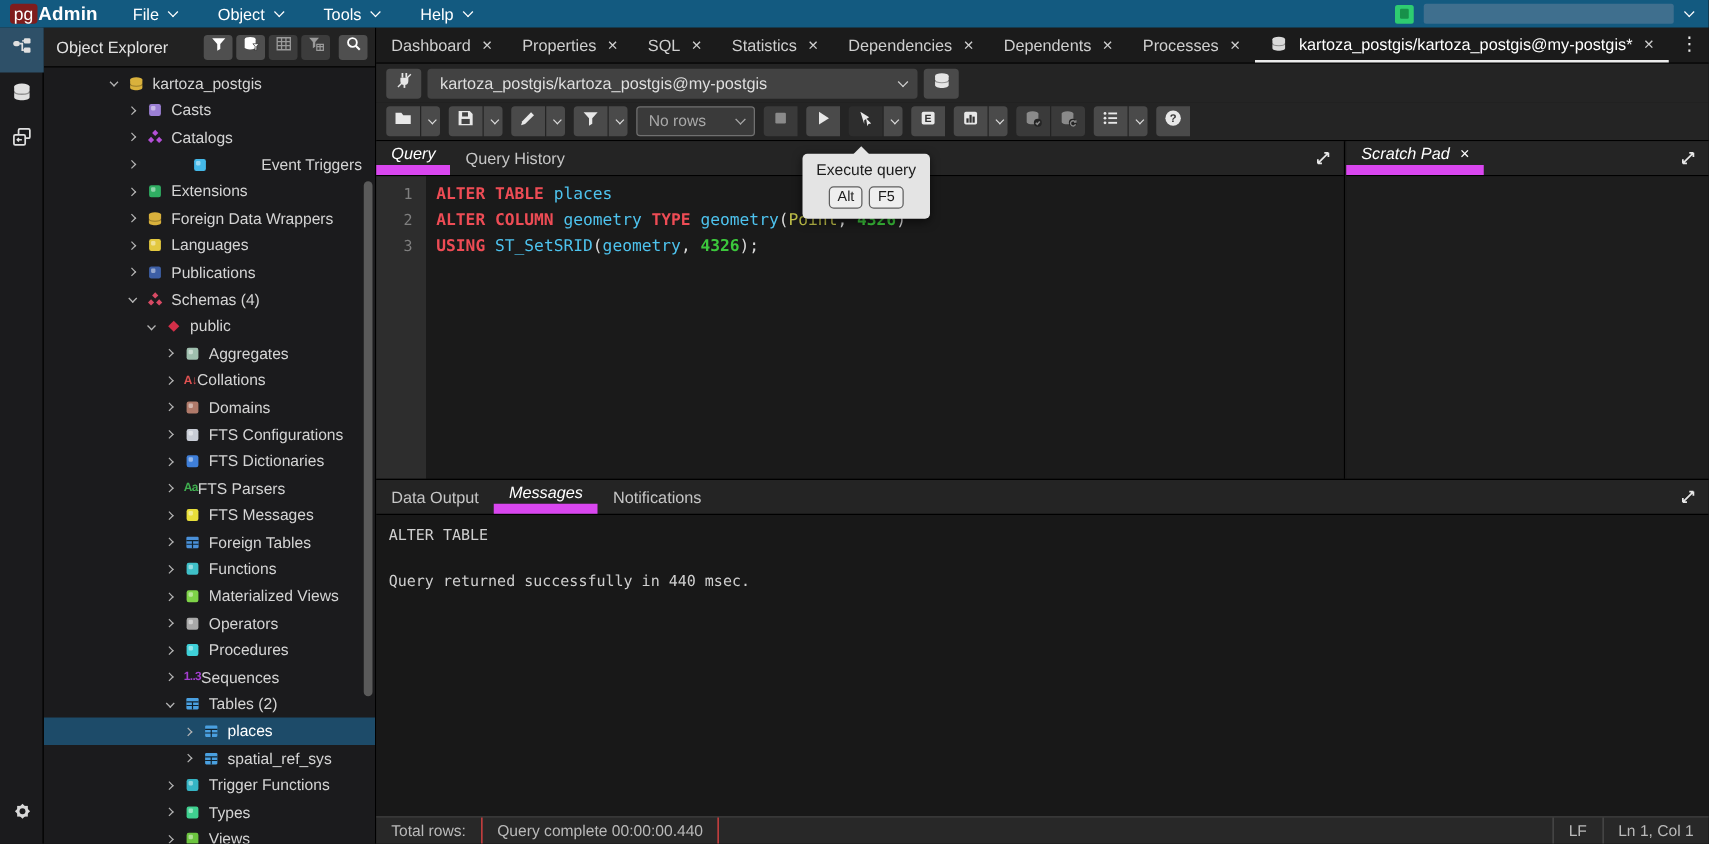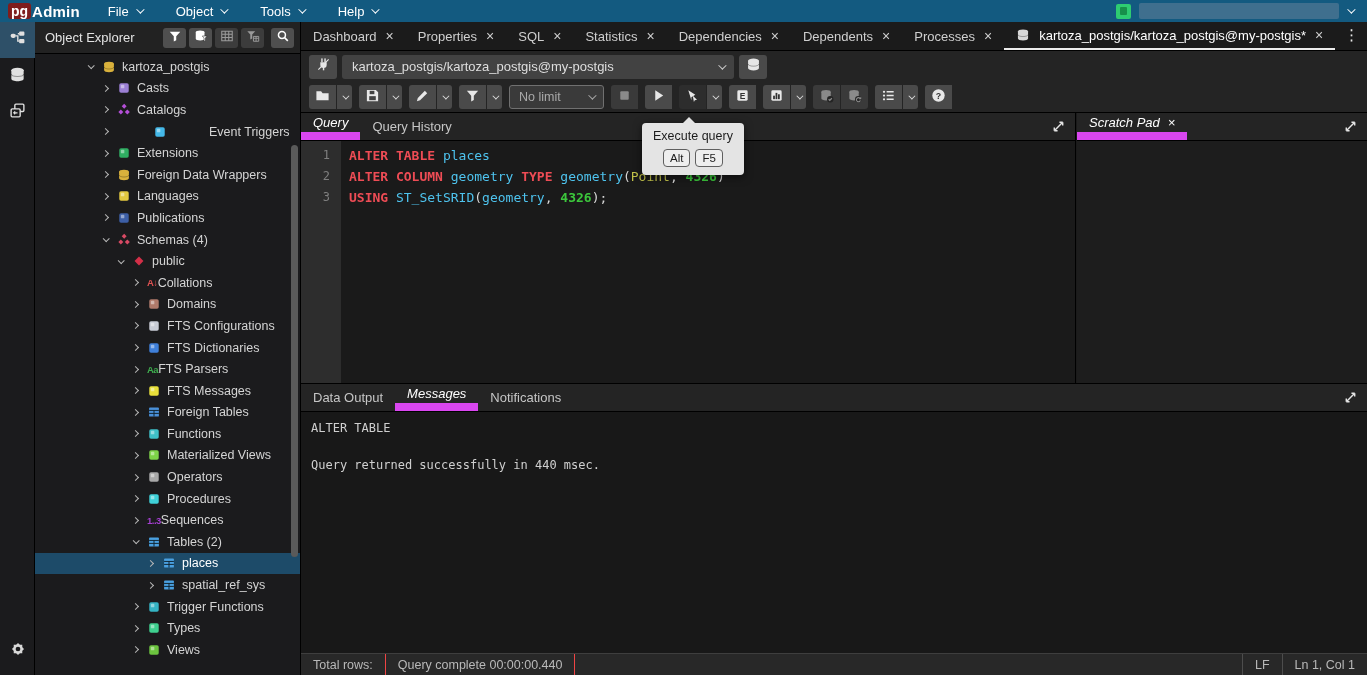--- a/index.html
+++ b/index.html
@@ -10,7 +10,7 @@
   
   #topbar { position:absolute; left:0; top:0; width:1367px; height:22px; background:#135a80; display:flex; align-items:center; z-index:5; }
   .logo { display:flex; align-items:center; margin-left:8px; margin-right:28px; }
-  .logo-pg { background:#7f1d1d; color:#fff; font-weight:bold; font-size:14px; line-height:16px; padding:0 3px; border-radius:3px; }
+  .logo-pg { background:#7f1d1d; color:#fff; font-weight:normal; font-size:14px; line-height:16px; padding:0 3px; border-radius:3px; }
   .logo-admin { color:#fff; font-weight:bold; font-size:15px; letter-spacing:.2px; margin-left:1px; }
   #menus { display:flex; gap:34px; }
   .menu-item { color:#fff; font-size:13px; display:flex; align-items:center; gap:7px; cursor:default; }

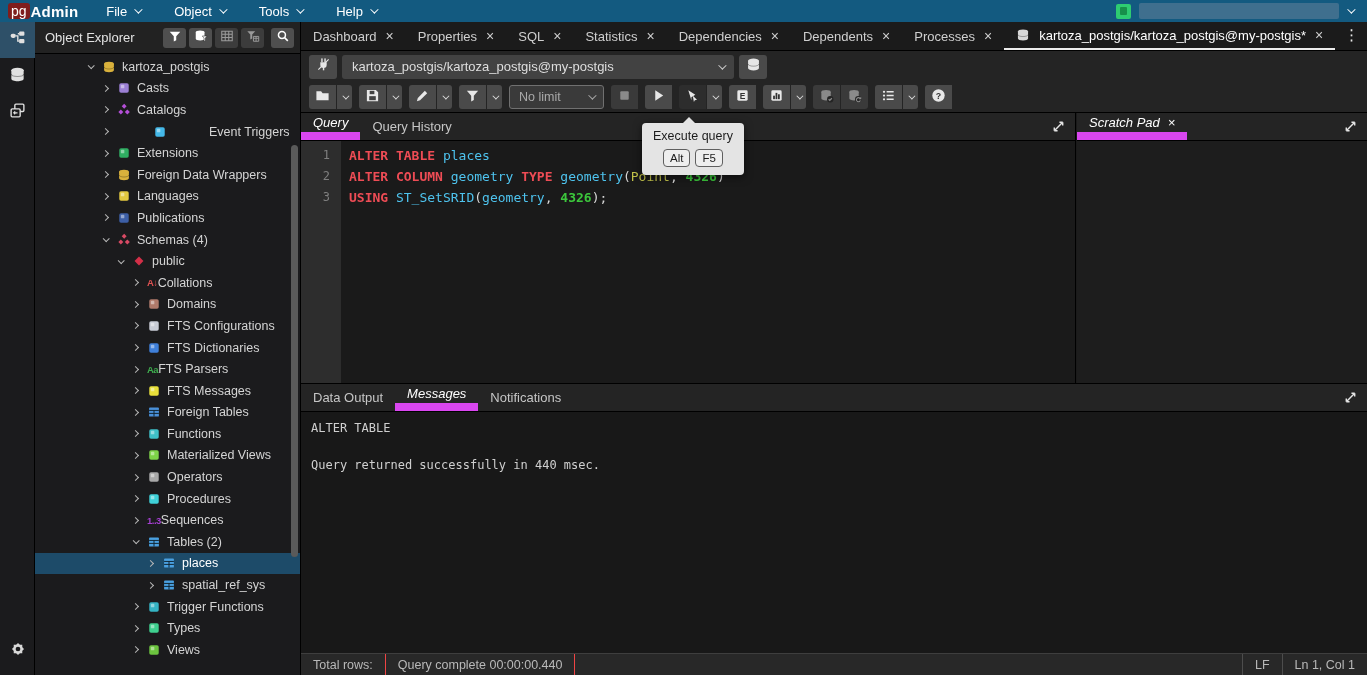--- a/index.html
+++ b/index.html
@@ -597,7 +597,7 @@
           </div>
         </div>
         <div id="limit-select">
-          <span>No limit</span>
+          <span>No rows</span>
           <i class="chev down"></i>
         </div>
         <div class="tgroup">

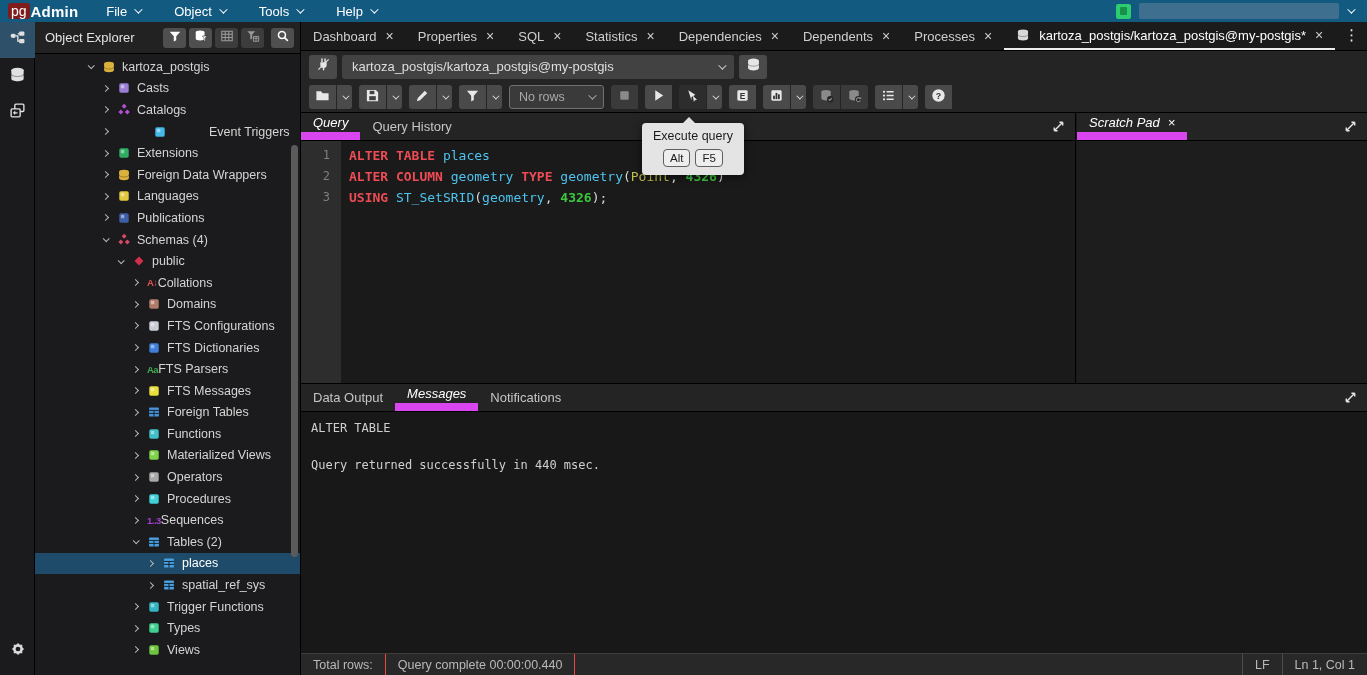--- a/index.html
+++ b/index.html
@@ -317,6 +317,16 @@
         </div>
         <div class="trow" style="padding-left: 98px;">
           <i class="tchev right"></i>
+          <span class="ticon">
+            <svg width="14" height="14" viewBox="0 0 16 16">
+              <rect x="2.6" y="2.6" width="10.8" height="10.8" rx="2" fill="#9fbfae"></rect>
+              <rect x="4.4" y="4.4" width="4" height="4" rx="1" fill="rgba(255,255,255,.45)"></rect>
+            </svg>
+          </span>
+          <span>Aggregates</span>
+        </div>
+        <div class="trow" style="padding-left: 98px;">
+          <i class="tchev right"></i>
           <span class="ticon-text" style="color:#e05252">A↓</span>
           <span>Collations</span>
         </div>

